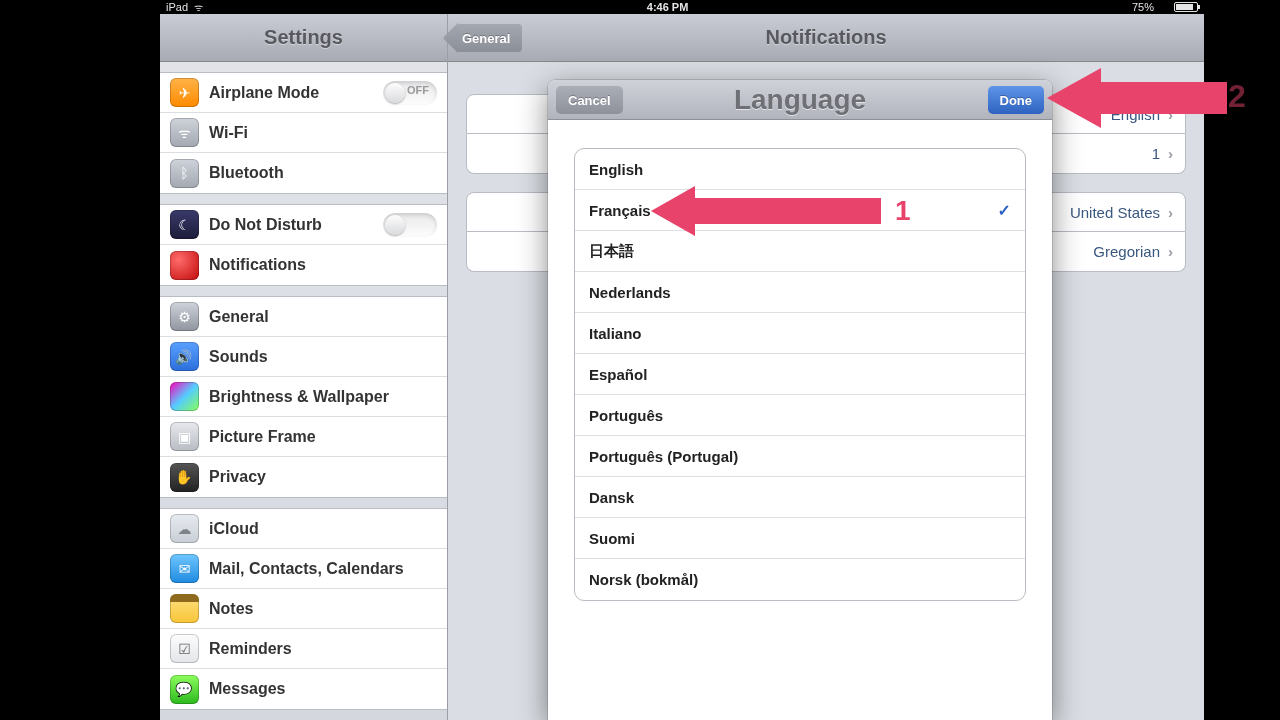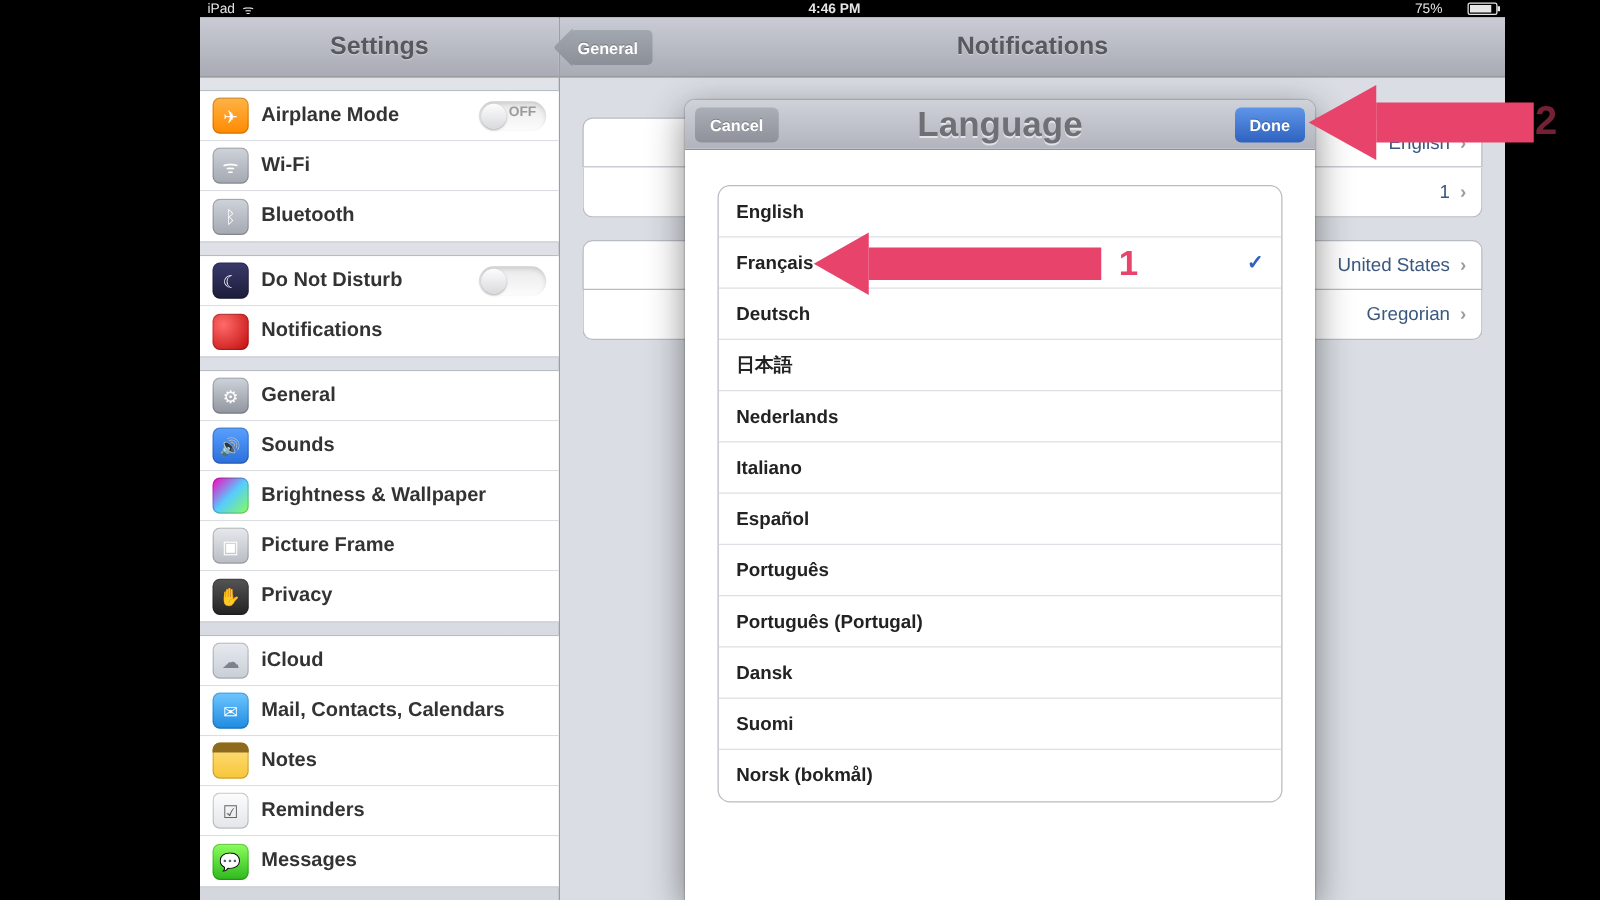--- a/index.html
+++ b/index.html
@@ -259,9 +259,6 @@
             <span class="ck">✓</span>
           </div>
           <div class="lang-row">
-            <span>Deutsch</span>
-          </div>
-          <div class="lang-row">
             <span>日本語</span>
           </div>
           <div class="lang-row">

